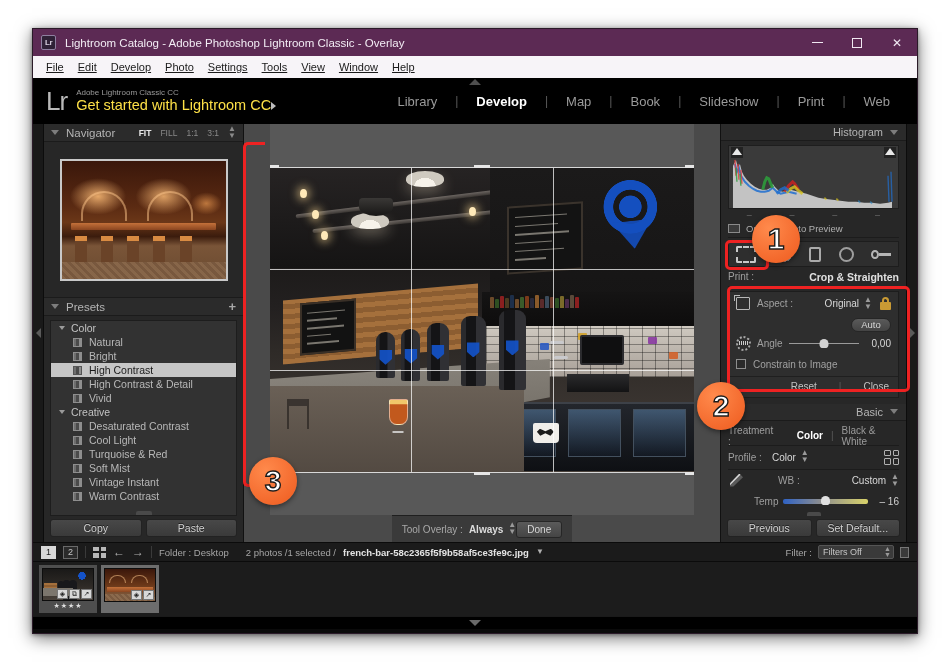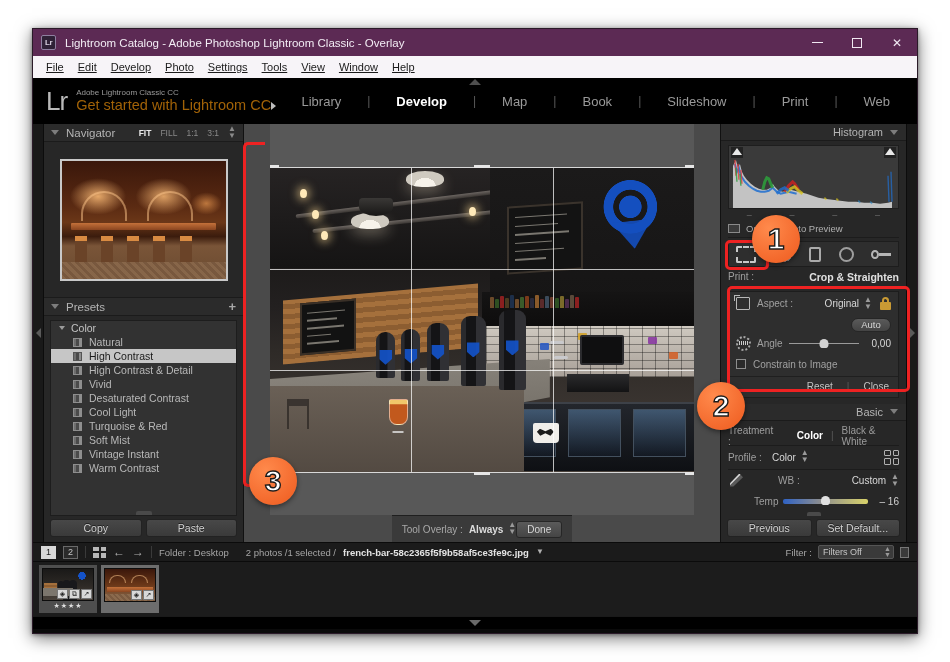--- a/index.html
+++ b/index.html
@@ -80,7 +80,7 @@
   #identity-text { margin-left: 9px; line-height: 1.18; }
   #identity-sub { color: #9a9a9a; font-size: 8px; }
   #identity-main {
-    color: #a16207; font-size: 14.5px; font-weight: 300;
+    color: #fde047; font-size: 14.5px; font-weight: 300;
     display: flex; align-items: center; gap: 0;
   }
   #identity-arrow {

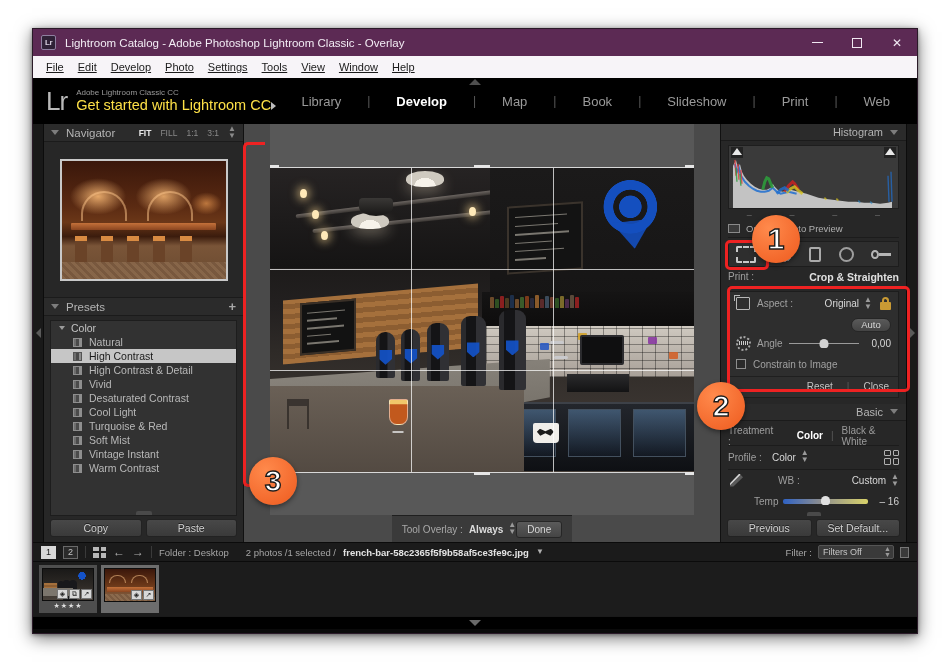--- a/index.html
+++ b/index.html
@@ -91,7 +91,7 @@
   }
   #module-nav {
     margin-left: auto; margin-right: 17px;
-    display: flex; align-items: center; gap: 16px;
+    display: flex; align-items: center; gap: 8px;
   }
   .module {
     font-size: 13px; color: #9a9a9a; padding: 0 10px;

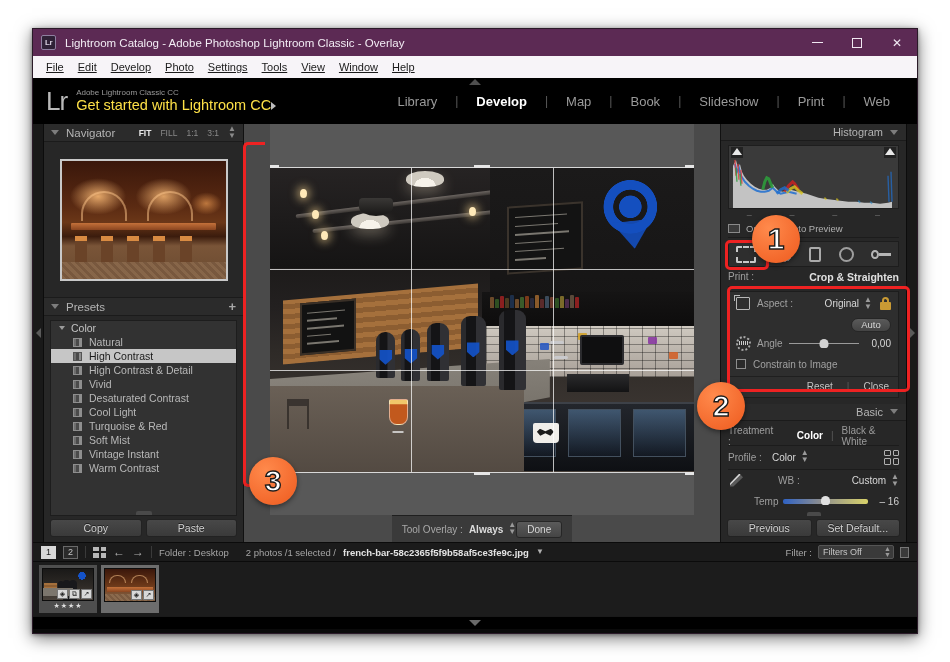--- a/index.html
+++ b/index.html
@@ -844,6 +844,10 @@
           <div class="preset-item">
             <span class="preset-icon"></span>
             <span>Natural</span>
+          </div>
+          <div class="preset-item">
+            <span class="preset-icon"></span>
+            <span>Bright</span>
           </div>
           <div class="preset-item selected">
             <span class="preset-icon"></span>

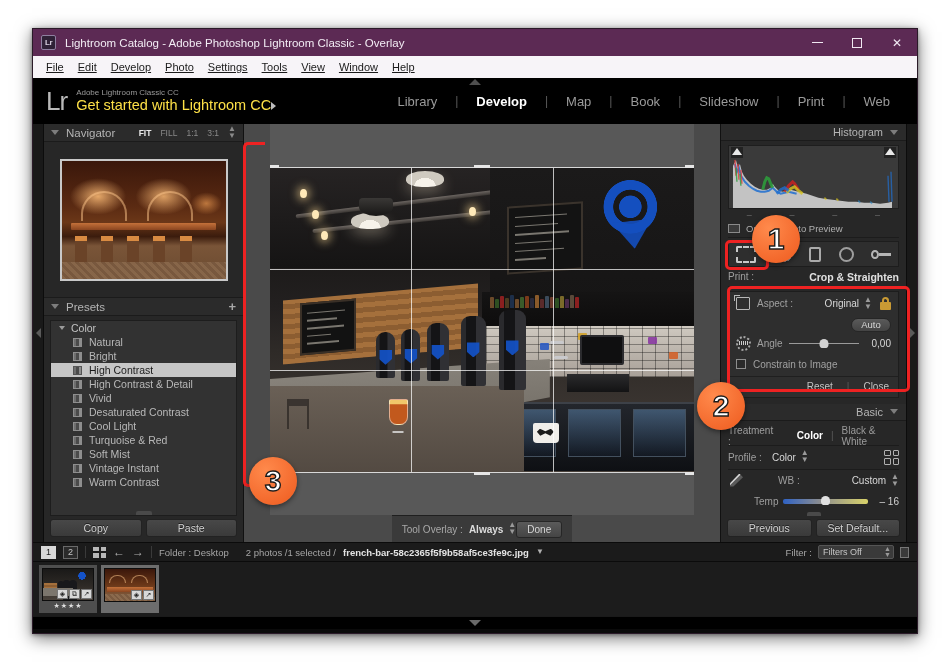--- a/index.html
+++ b/index.html
@@ -584,7 +584,7 @@
   }
   #crop-footer {
     display: flex; align-items: center; justify-content: flex-end;
-    gap: 14px; padding: 4px 9px 5px 9px;
+    gap: 22px; padding: 4px 9px 5px 9px;
     border-top: 1px solid #1f1f1f;
   }
   .cf-link { color: #c2c2c2; font-size: 10px; }

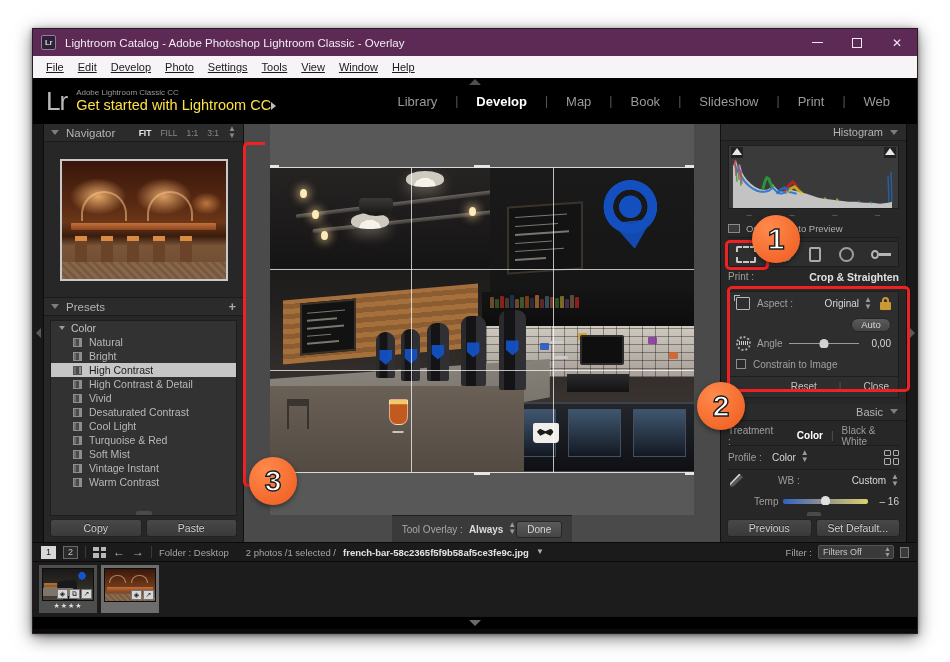--- a/index.html
+++ b/index.html
@@ -860,6 +860,10 @@
           <div class="preset-item">
             <span class="preset-icon"></span>
             <span>Vivid</span>
+          </div>
+          <div class="preset-group">
+            <span class="tri-small"></span>
+            <span>Creative</span>
           </div>
           <div class="preset-item">
             <span class="preset-icon"></span>

